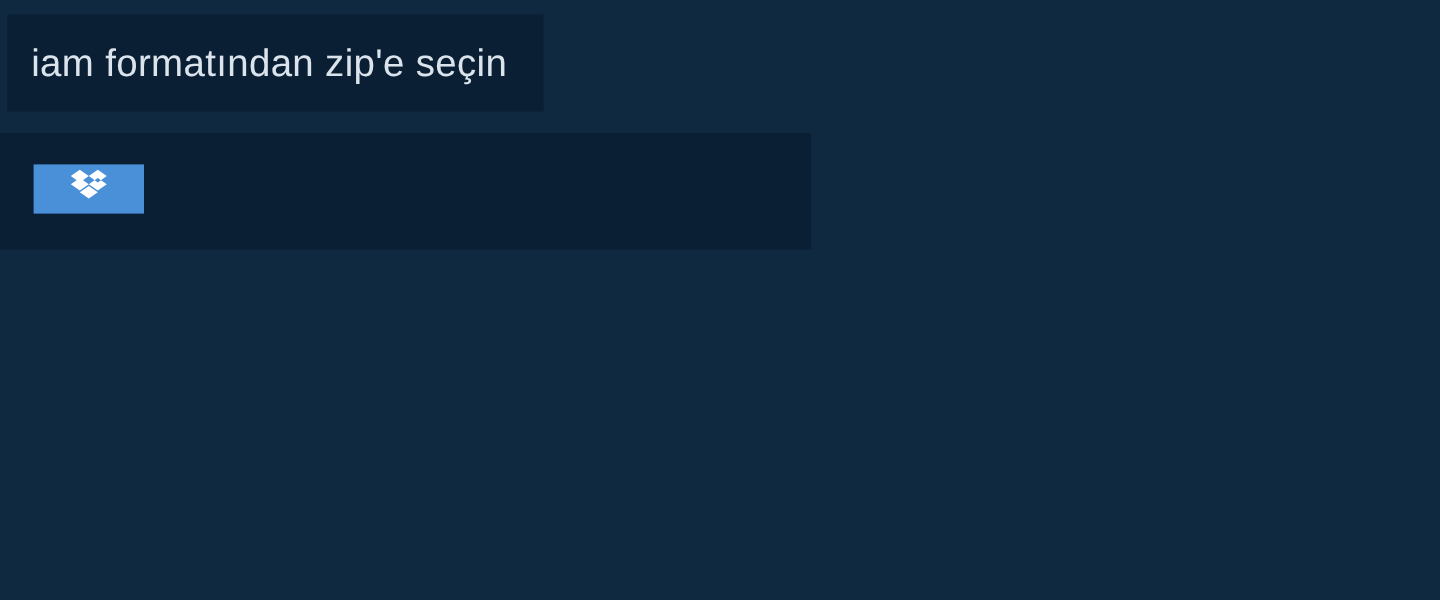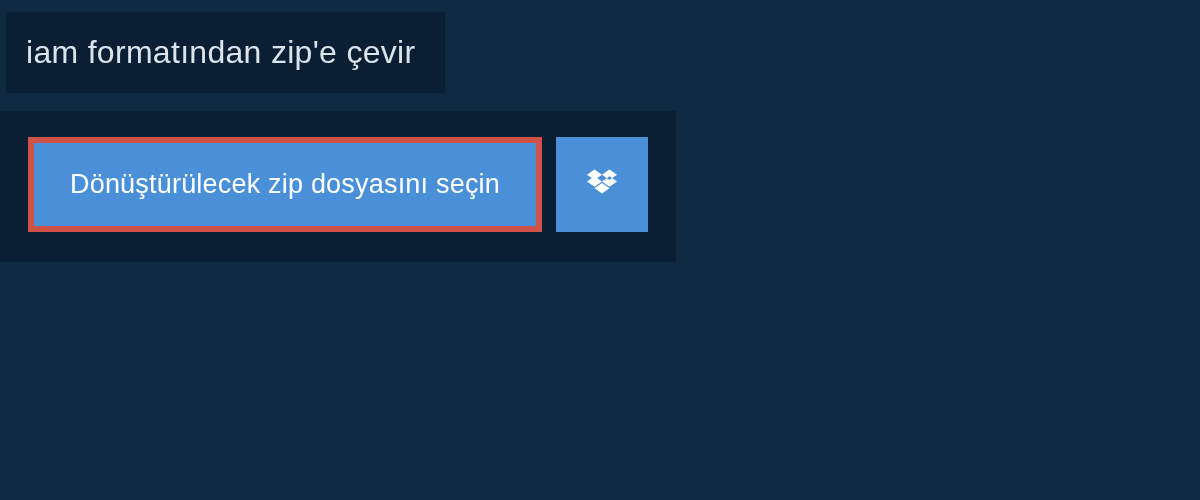--- a/index.html
+++ b/index.html
@@ -67,7 +67,7 @@
 
 
 <div class="header">
-  <div class="header-title">iam formatından zip'e çevir</div>
+  <div class="header-title">iam formatından zip'e seçin</div>
 </div>
 
 <div class="panel">

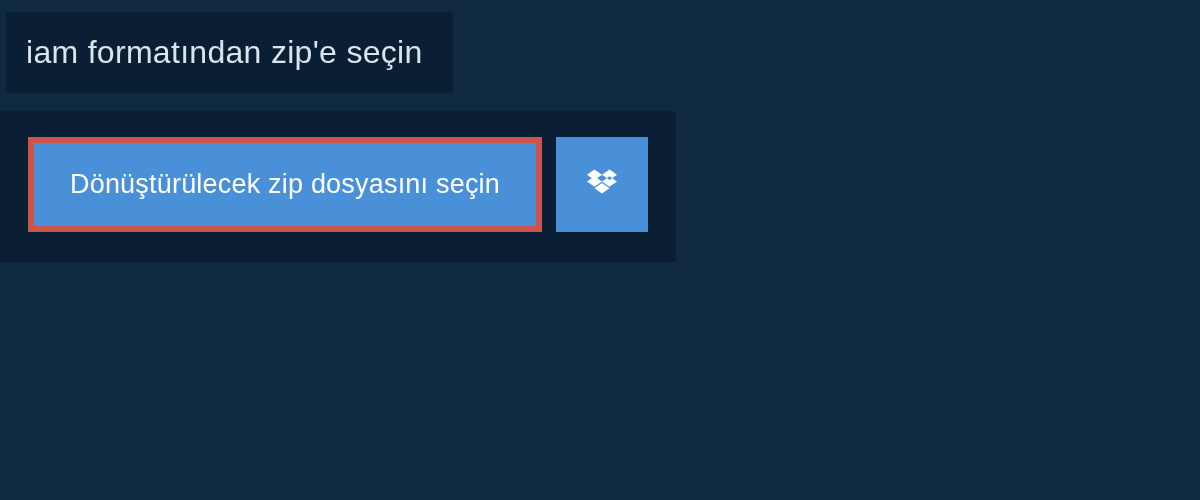--- a/index.html
+++ b/index.html
@@ -71,9 +71,6 @@
 </div>
 
 <div class="panel">
-  <div class="select-file-btn">
-    <span>Dönüştürülecek zip dosyasını seçin</span>
-  </div>
   <div class="dropbox-btn">
     <span>
       <svg viewBox="0 0 48 48">

